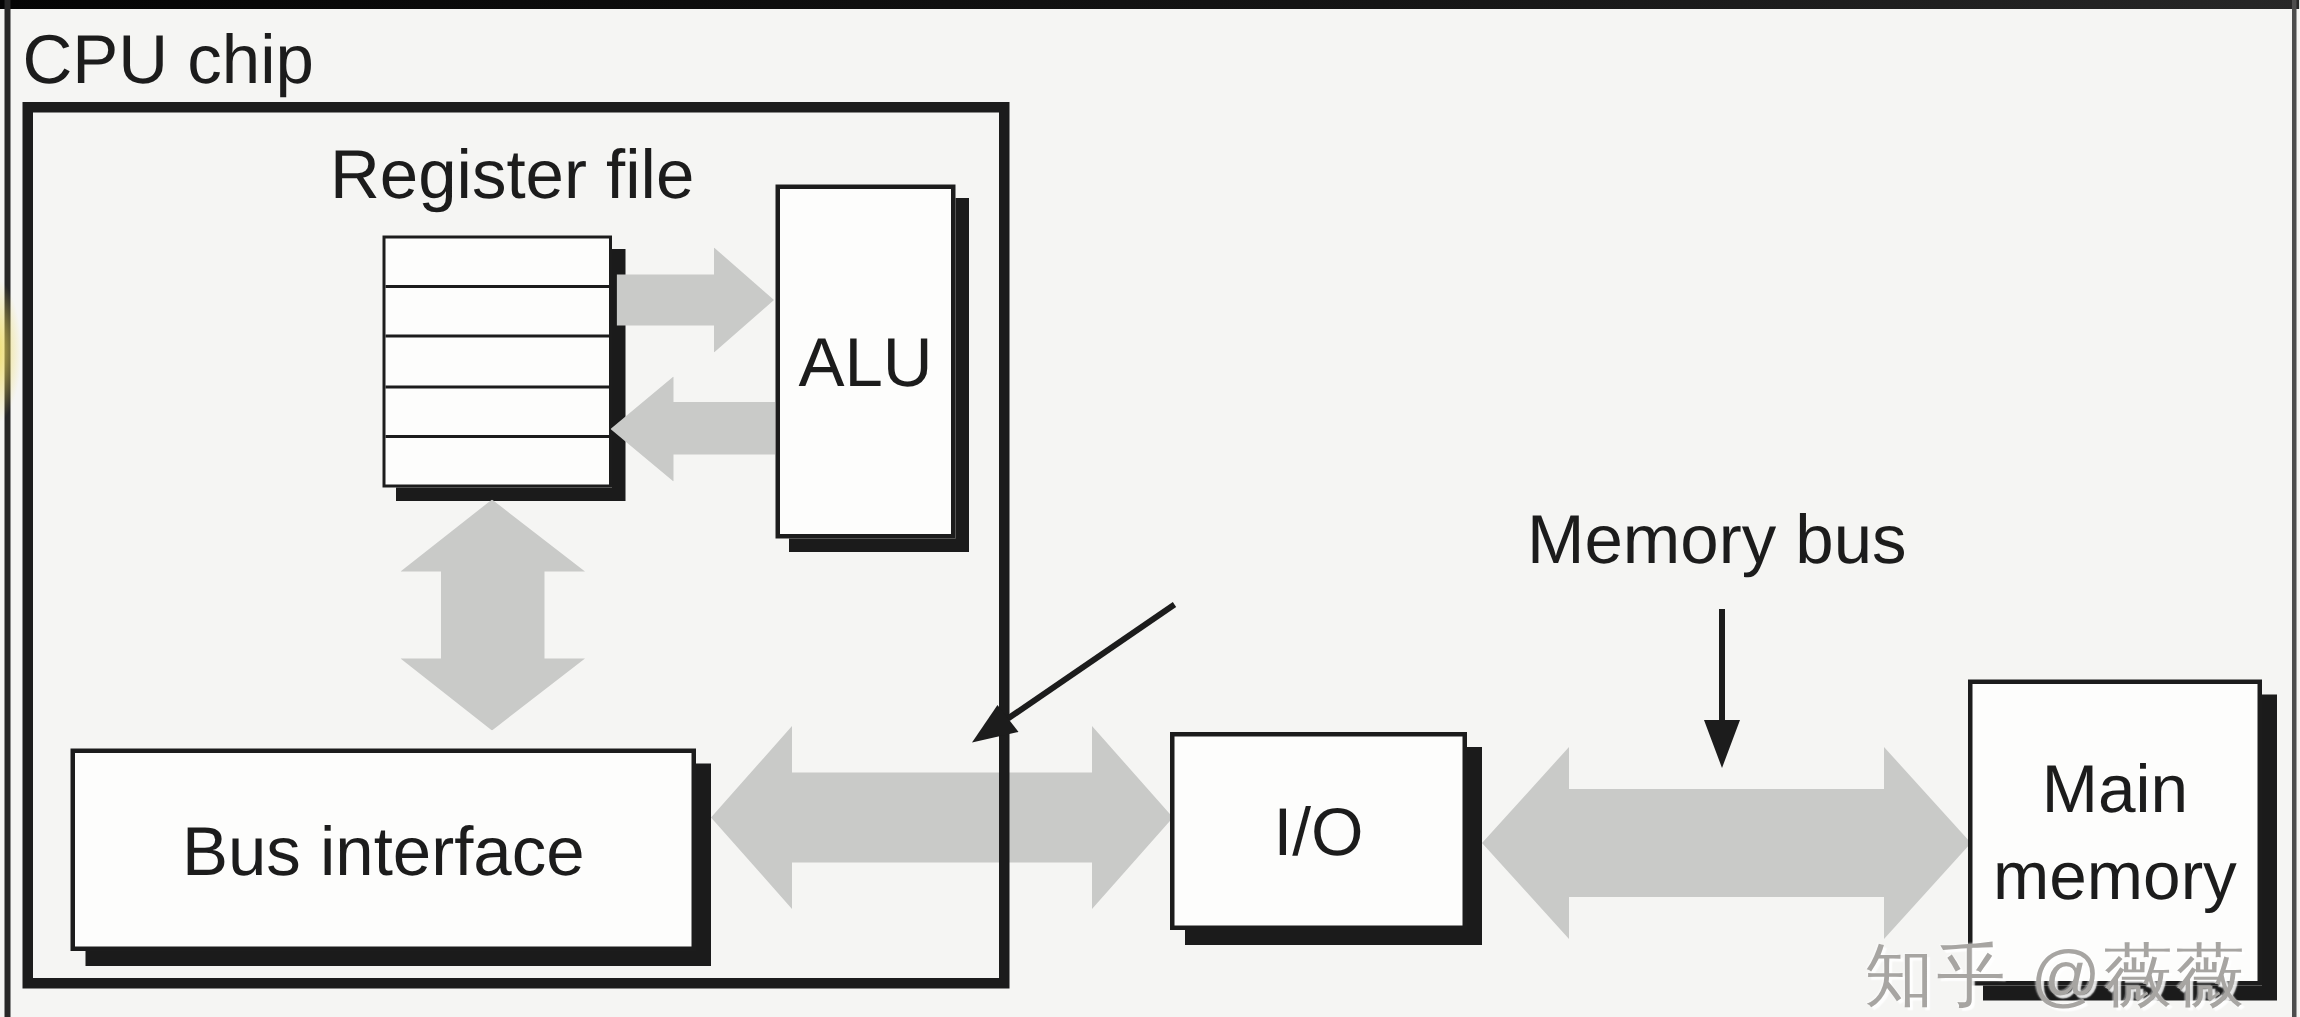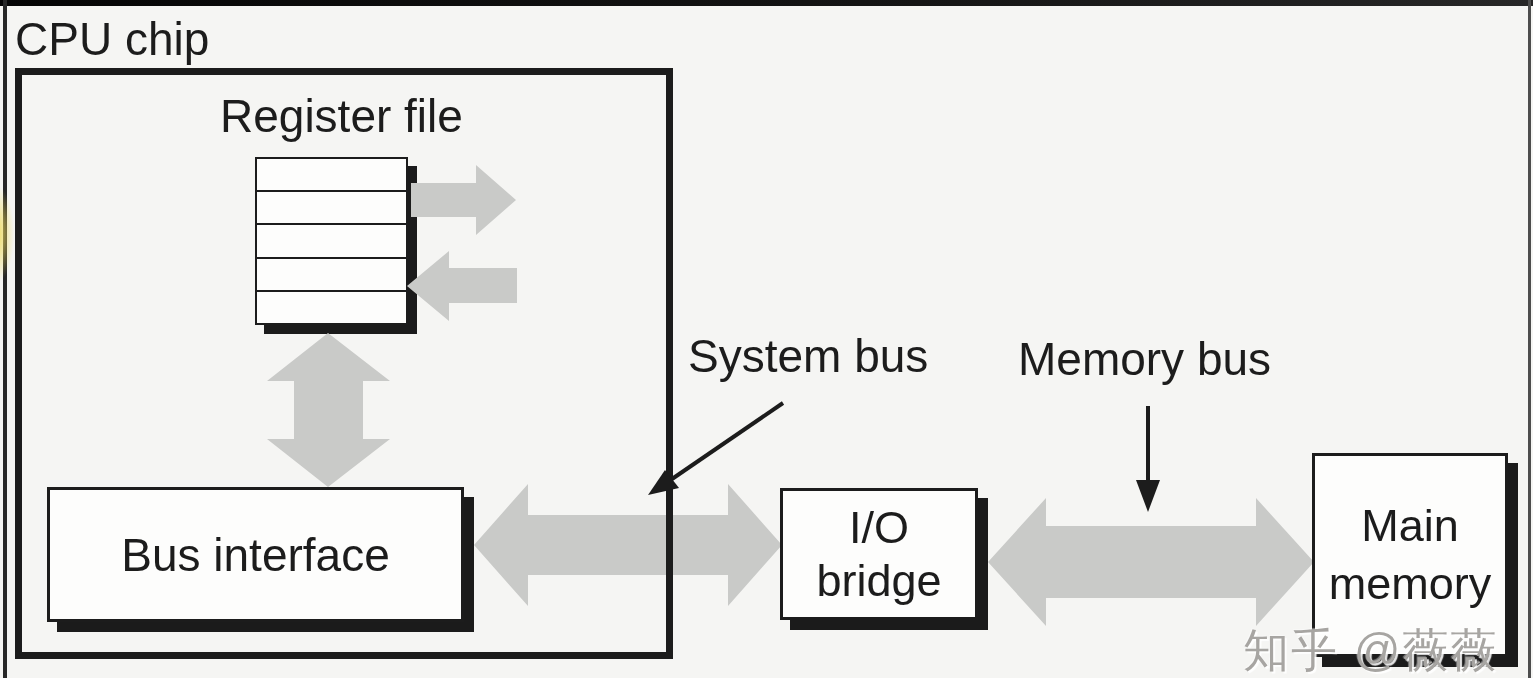--- a/index.html
+++ b/index.html
@@ -89,6 +89,9 @@
   <div id="arrow-alu-rf" class="garrow"></div>
   <div id="arrow-rf-businterface" class="garrow"></div>
 
+  <div id="alu" class="box">
+    <span>ALU</span>
+  </div>
   <div id="bus-interface" class="box">
     <span>Bus interface</span>
   </div>

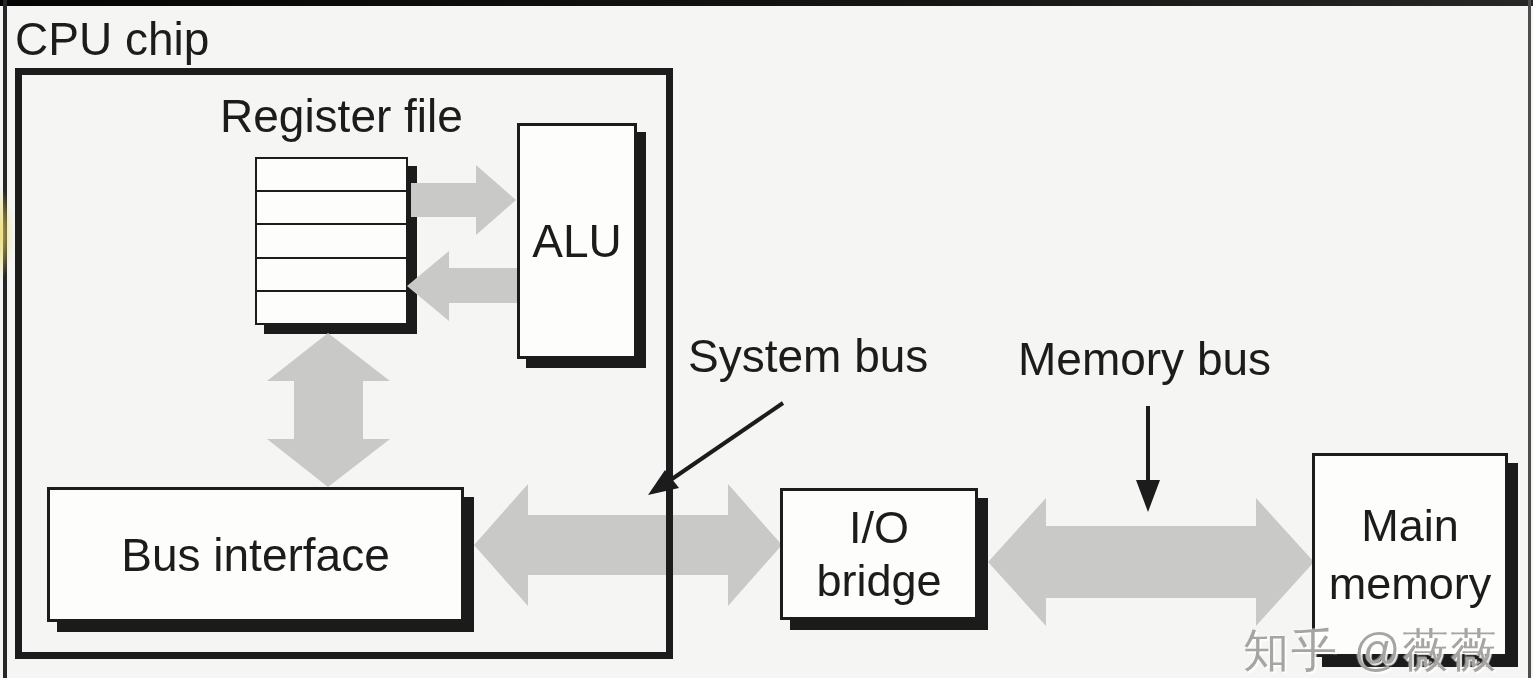--- a/index.html
+++ b/index.html
@@ -110,7 +110,6 @@
 
   <div id="cpu-chip-label" class="free-label">CPU chip</div>
   <div id="register-file-label" class="free-label">Register file</div>
-  <div id="system-bus-label" class="free-label">System bus</div>
   <div id="memory-bus-label" class="free-label">Memory bus</div>
 
   <svg id="system-bus-pointer" class="pointer-svg" width="152" height="112" viewBox="0 0 152 112">

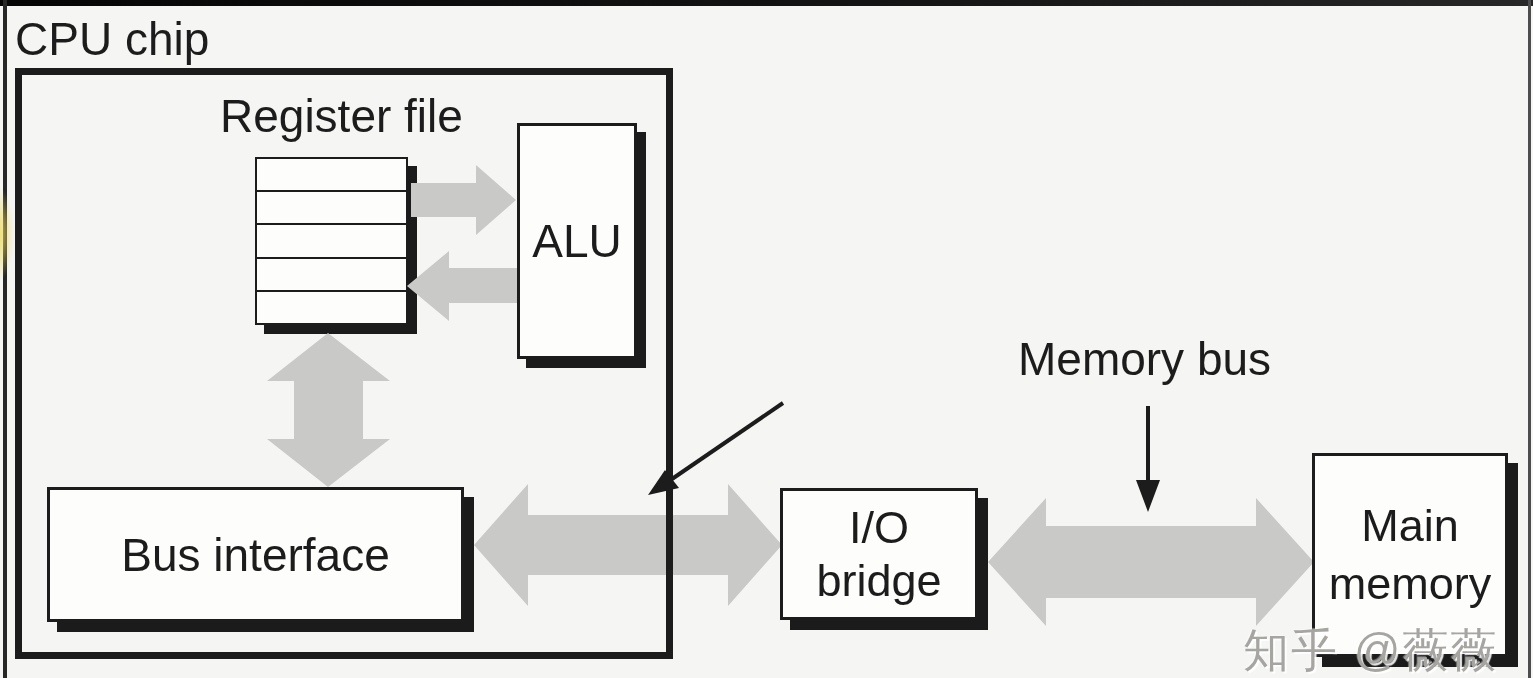--- a/index.html
+++ b/index.html
@@ -44,7 +44,7 @@
   .rf-row{flex:1;border-bottom:2px solid var(--ink,#1c1c1c);}
   .rf-row:last-child{border-bottom:none;}
   #alu{left:517px;top:123px;width:120px;height:236px;font-size:46px;box-shadow:9px 9px 0 0 var(--shadow,#1b1b1b);}
-  #bus-interface{left:47px;top:487px;width:417px;height:135px;font-size:46px;}
+  #bus-interface{left:47px;top:499px;width:417px;height:135px;font-size:46px;}
   #io-bridge{left:780px;top:488px;width:198px;height:132px;font-size:45px;text-align:center;line-height:53px;}
   #main-memory{left:1312px;top:453px;width:196px;height:204px;font-size:45px;text-align:center;line-height:58px;align-items:center;}
 

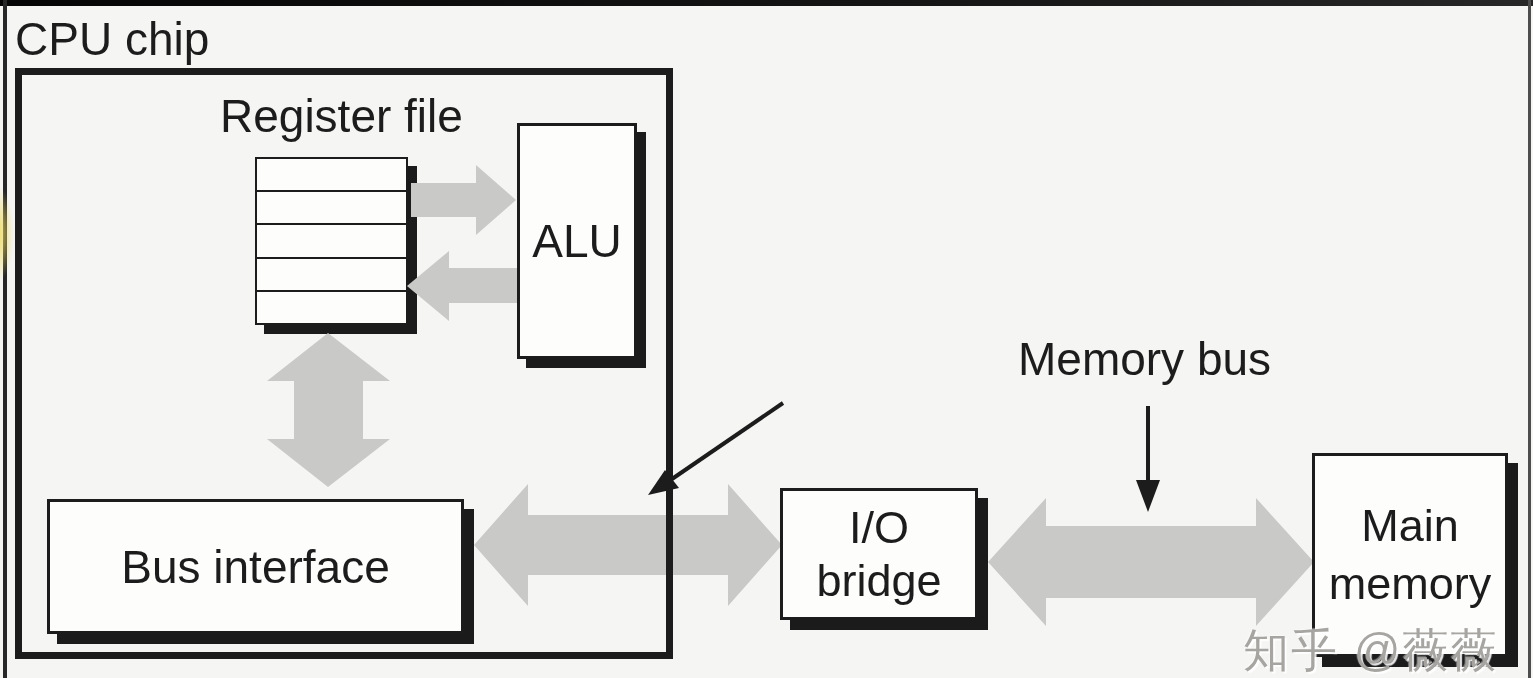--- a/index.html
+++ b/index.html
@@ -98,7 +98,6 @@
   <div id="io-bridge" class="box">
     <span>
       <span>I/O</span><br>
-      <span>bridge</span>
     </span>
   </div>
   <div id="main-memory" class="box">

